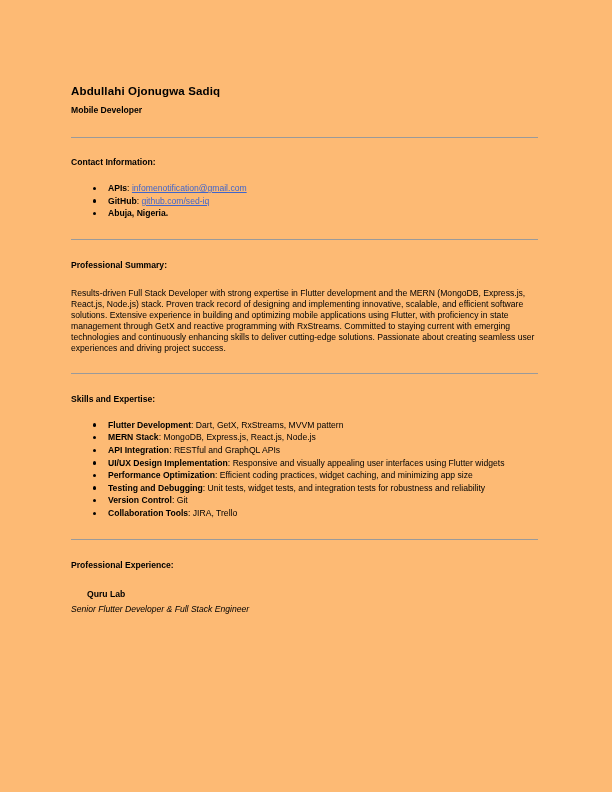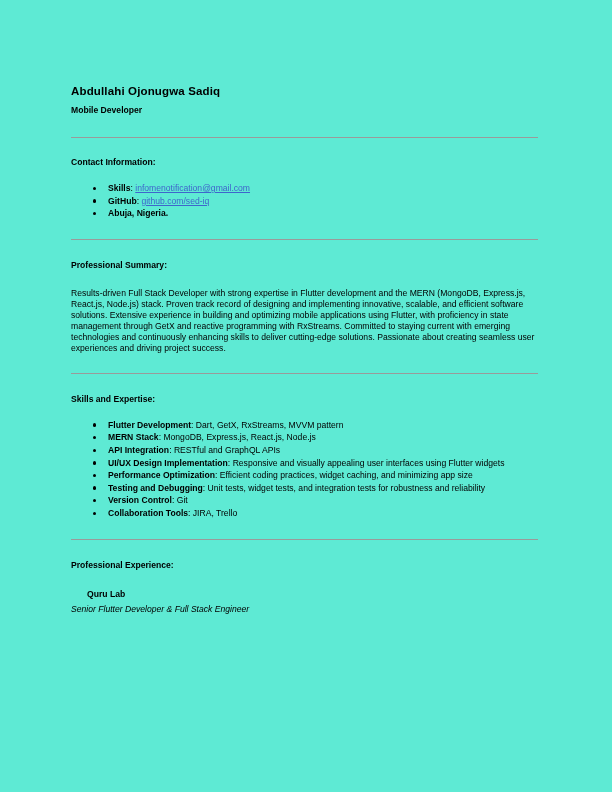--- a/index.html
+++ b/index.html
@@ -21,7 +21,7 @@
     top: 0;
     width: 612px;
     height: 792px;
-    background: #5eead4;
+    background: #fdba74;
     overflow: hidden;
   }
   .content {

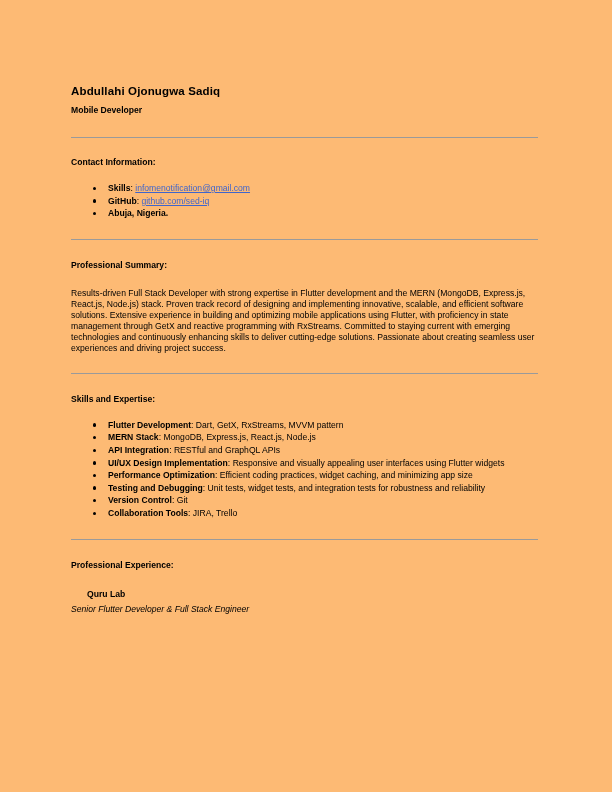--- a/index.html
+++ b/index.html
@@ -142,7 +142,7 @@
       <ul class="bullets">
         <li>
           <span class="dot"></span>
-          <span class="lbl">Skills</span><span>: </span><a class="link" href="#">infomenotification@gmail.com</a>
+          <span class="lbl">APIs</span><span>: </span><a class="link" href="#">infomenotification@gmail.com</a>
         </li>
         <li>
           <span class="dot"></span>

